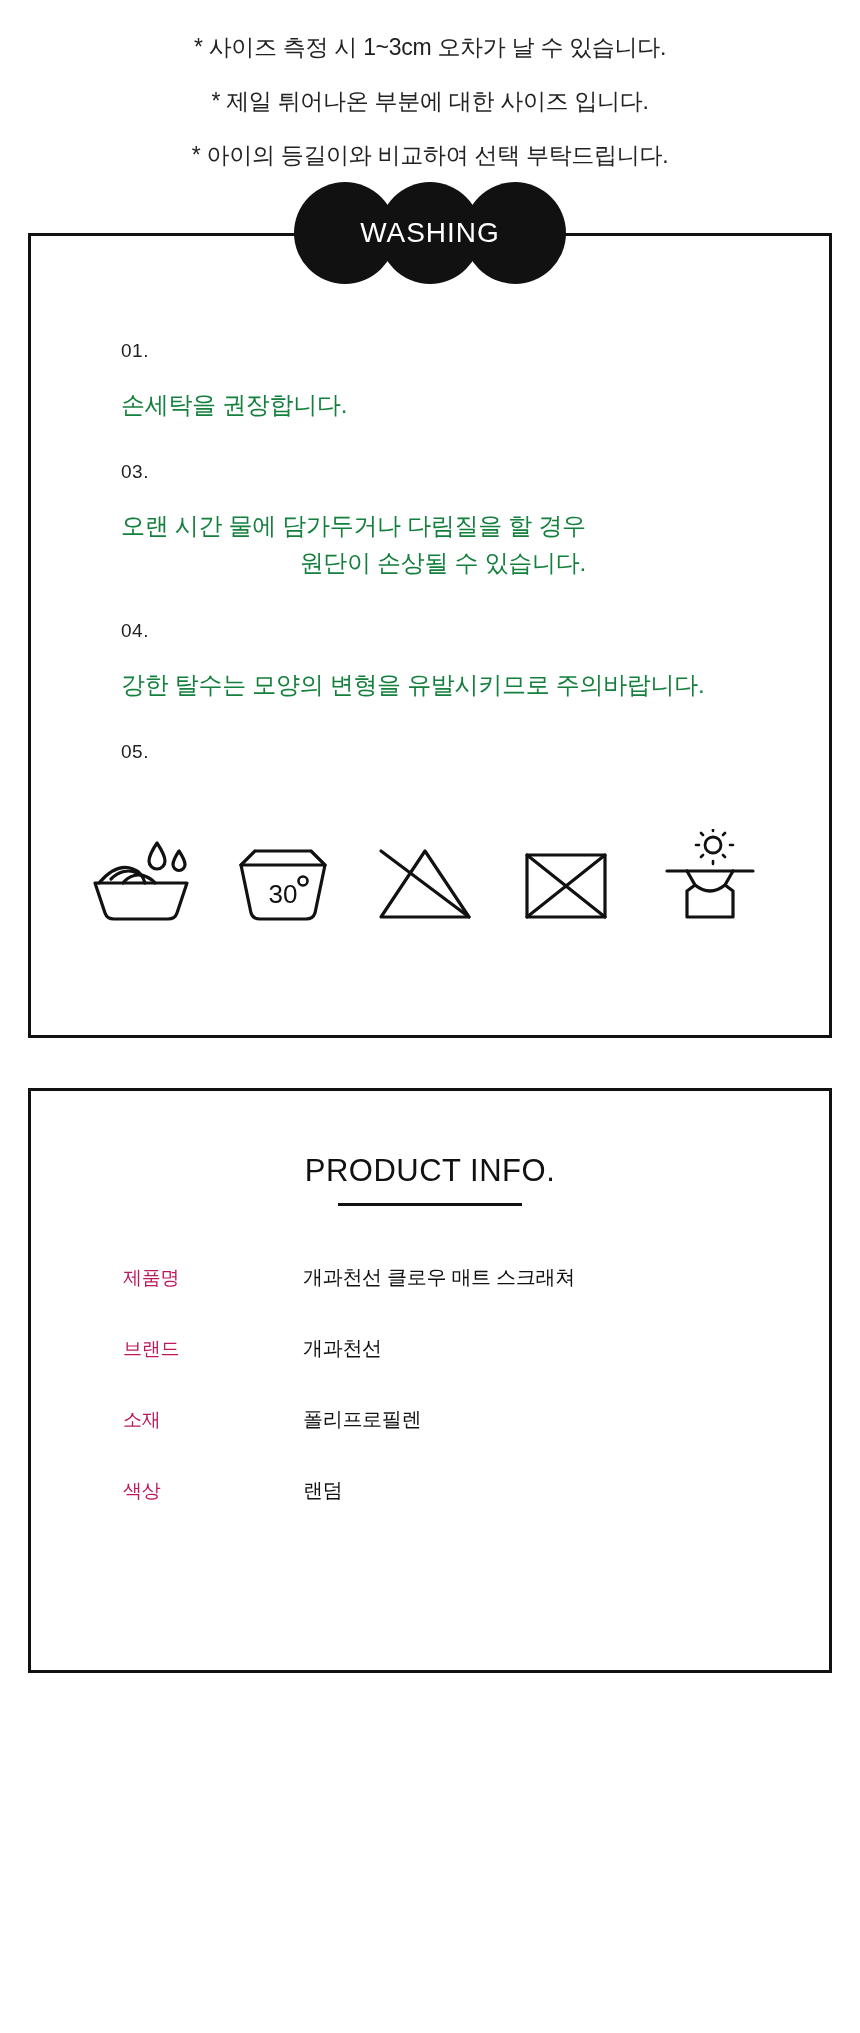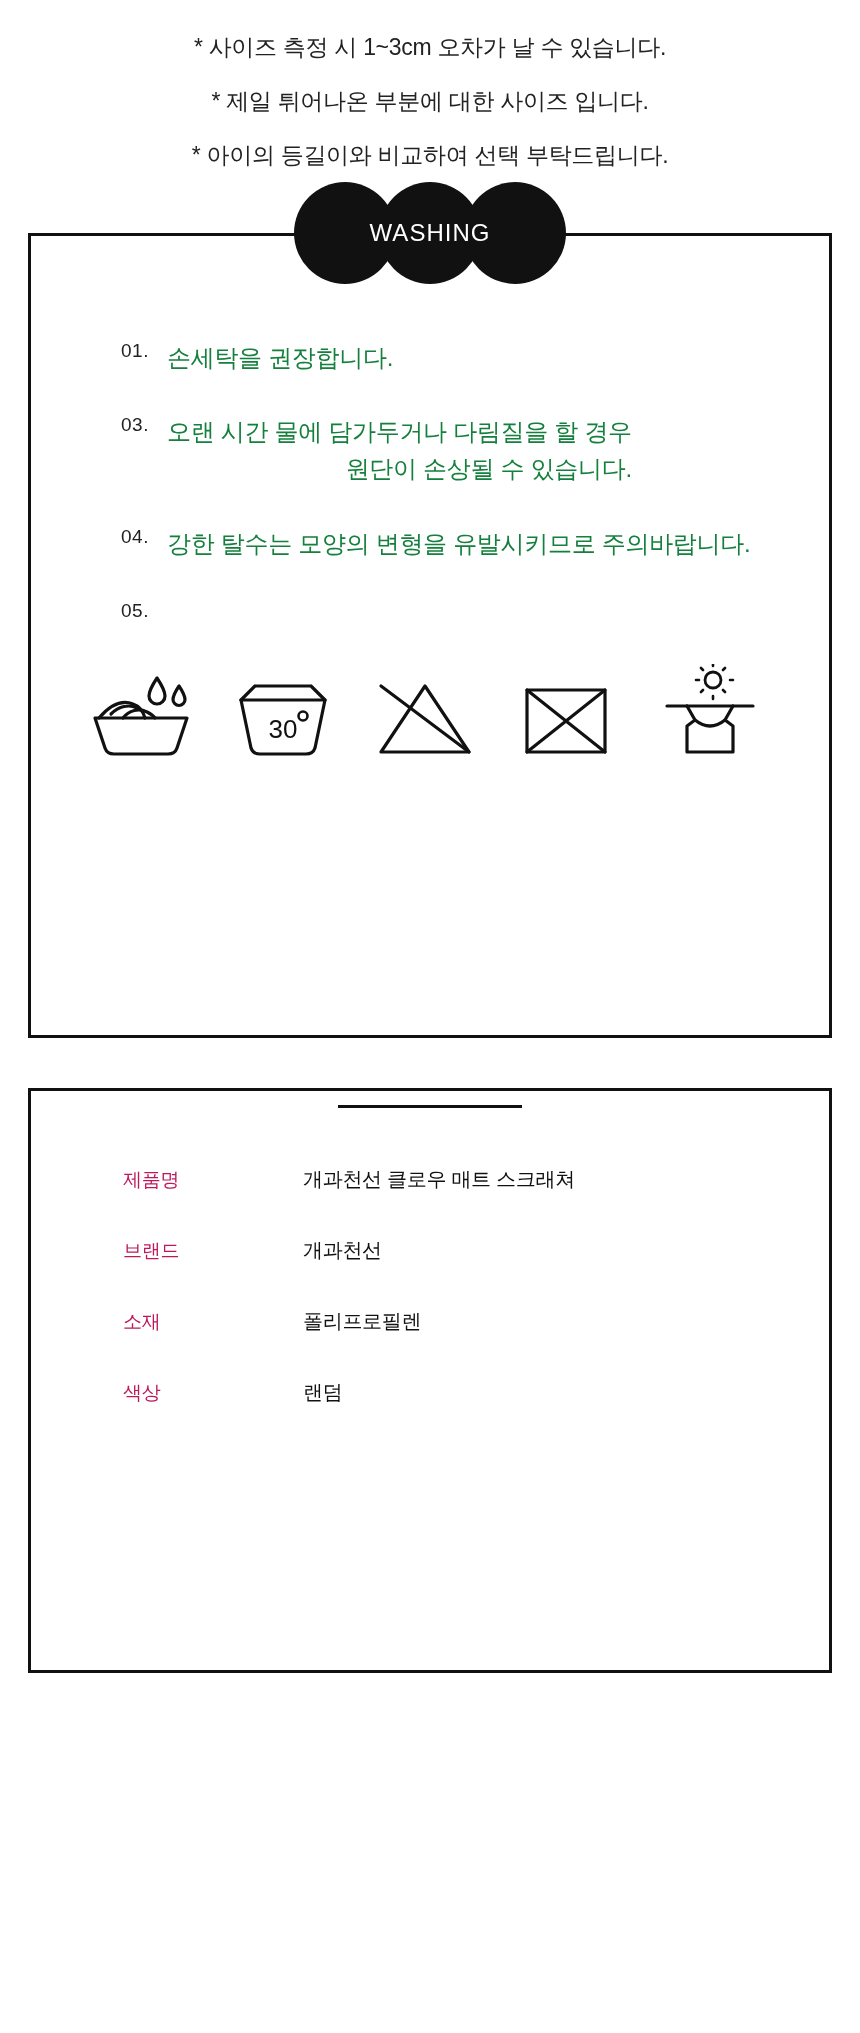--- a/index.html
+++ b/index.html
@@ -80,7 +80,7 @@
     line-height: 102px;
     text-align: center;
     color: #ffffff;
-    font-size: 24px;
+    font-size: 28px;
     letter-spacing: 1px;
     font-weight: 500;
     z-index: 6;

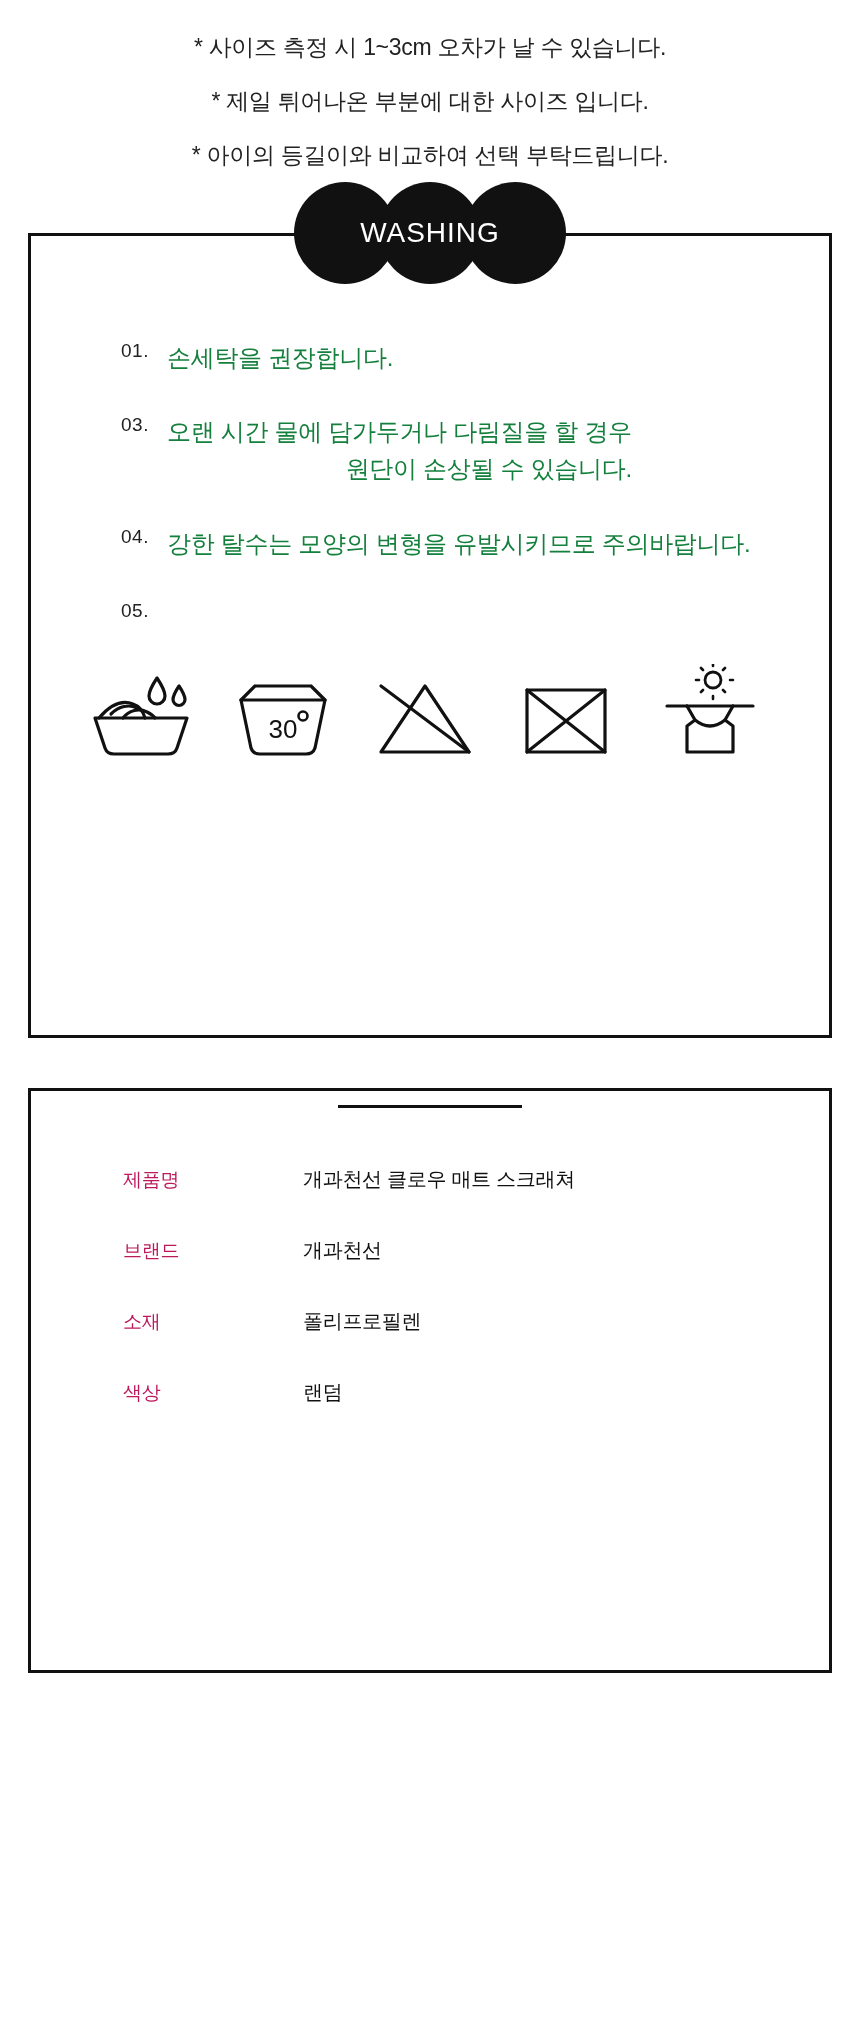--- a/index.html
+++ b/index.html
@@ -93,6 +93,7 @@
     display: flex;
     align-items: flex-start;
     margin-bottom: 37px;
+    flex-direction: column;
   }
   .wash-num {
     font-size: 19px;

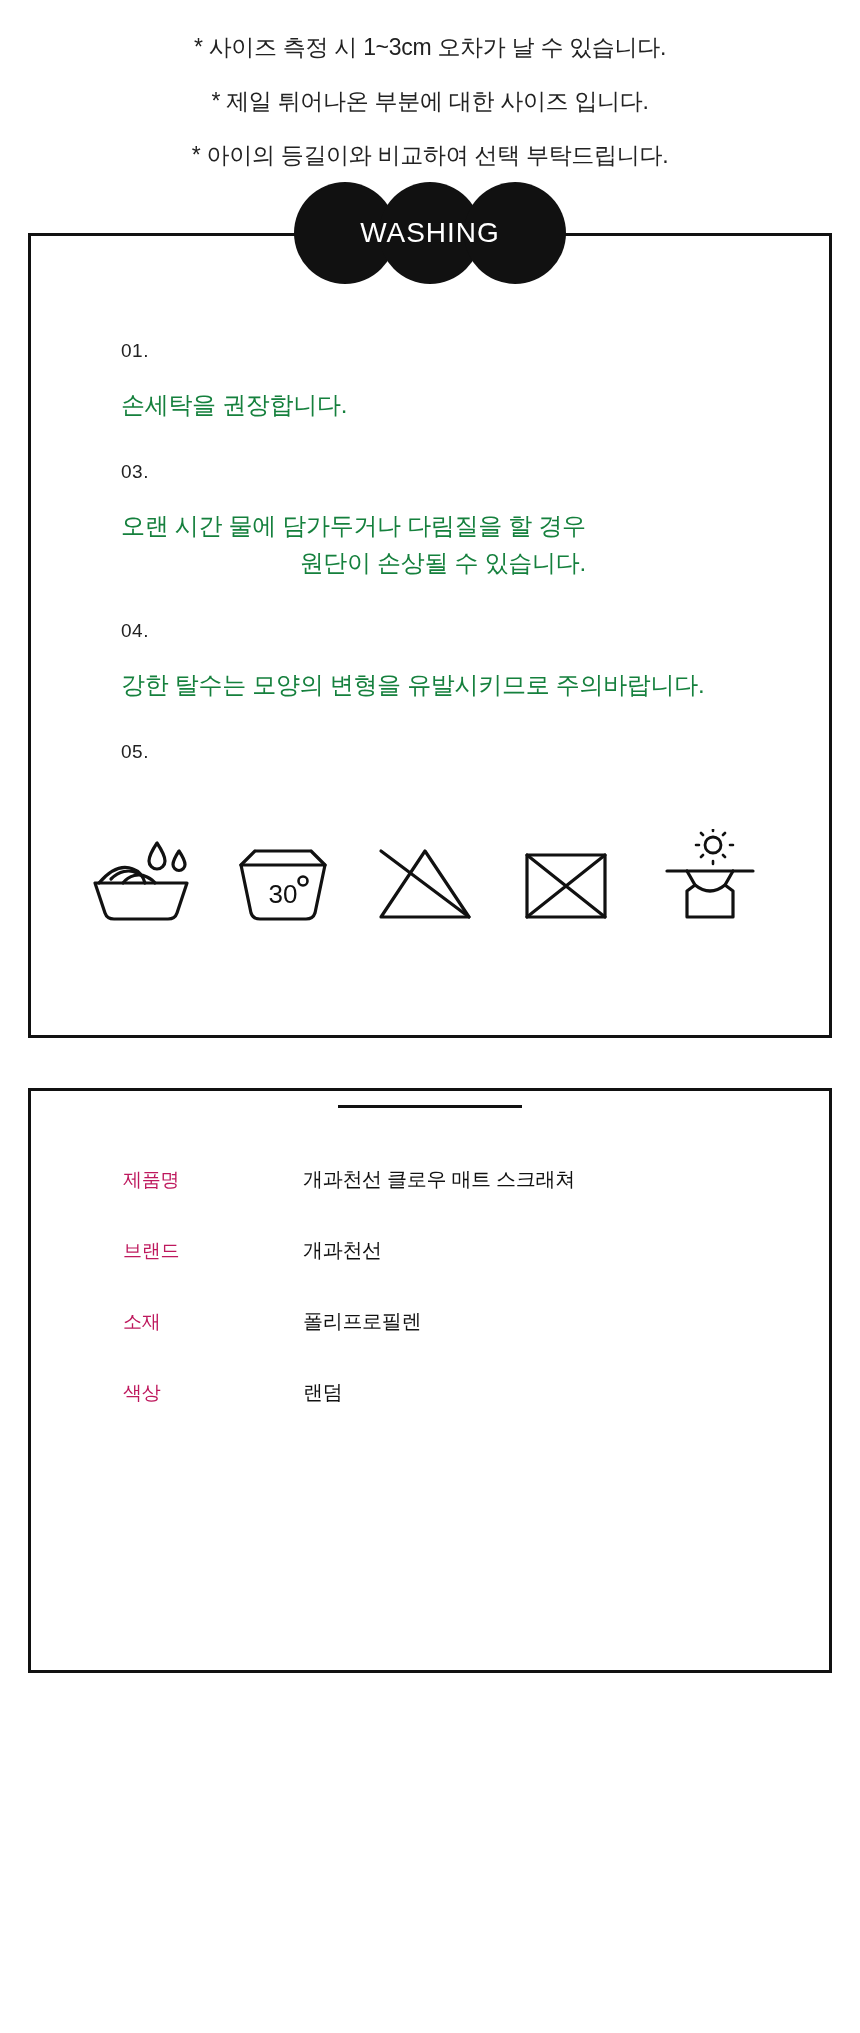--- a/index.html
+++ b/index.html
@@ -269,6 +269,7 @@
   </div>
 
   <div class="info-box">
+    <div class="info-title">PRODUCT INFO.</div>
     <div class="info-underline"></div>
 
     <div class="info-rows">

